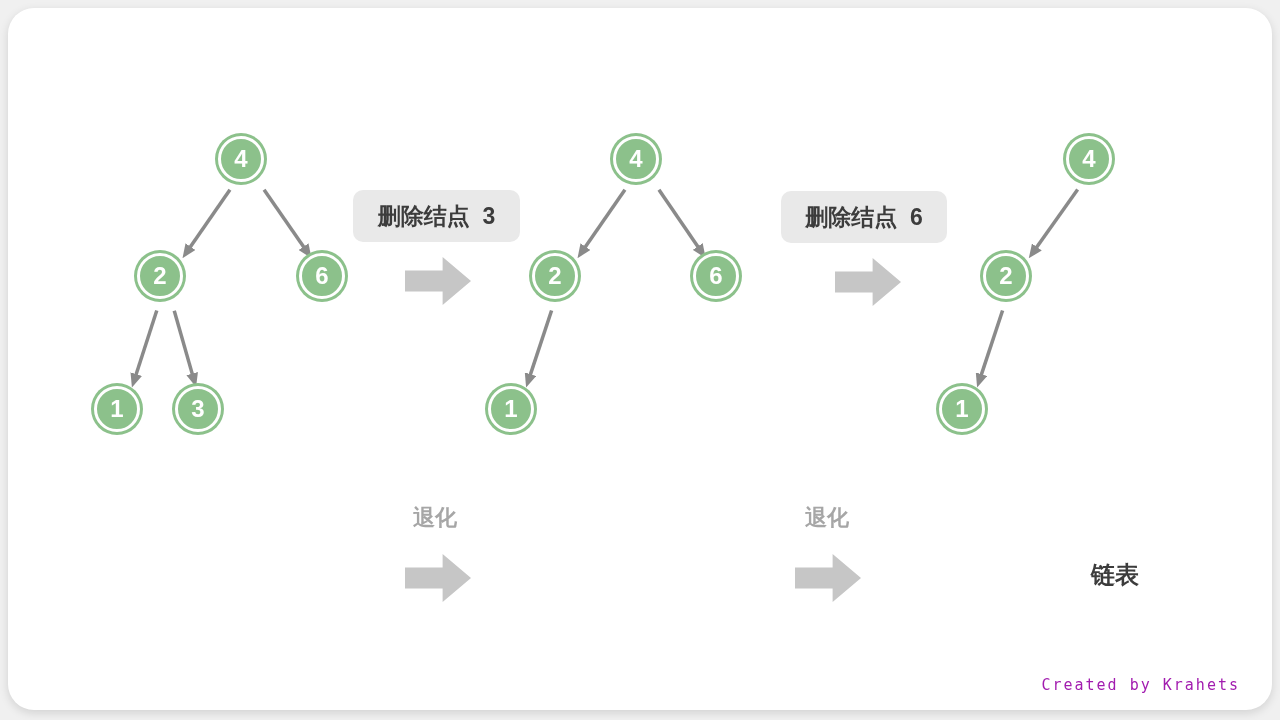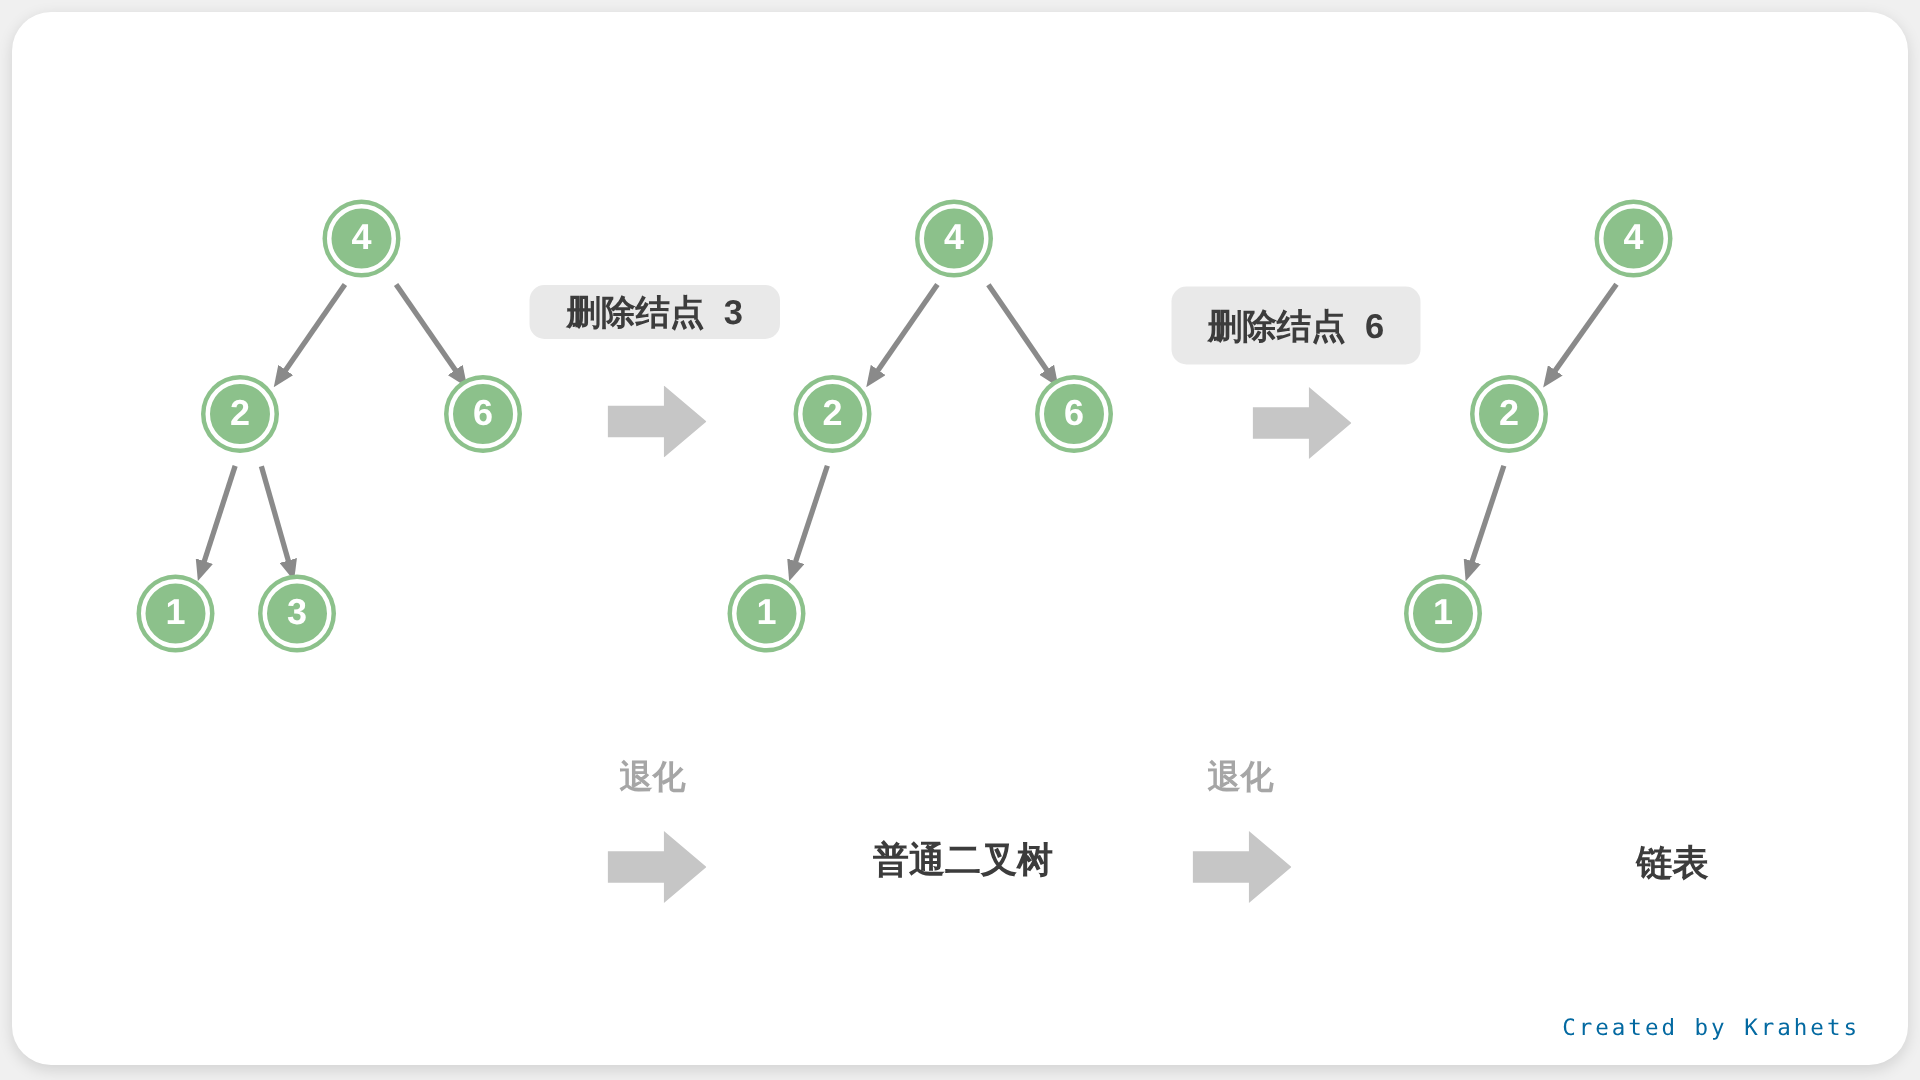--- a/index.html
+++ b/index.html
@@ -57,7 +57,7 @@
     color: #3C3C3C;
     white-space: pre;
   }
-  .label-box-1 { left: 353px; top: 190px; width: 167px; height: 36px; }
+  .label-box-1 { left: 353px; top: 190px; width: 167px; height: 52px; }
   .label-box-2 { left: 781px; top: 191px; width: 166px; height: 52px; text-align: right; }
   .block-arrow {
     position: absolute;

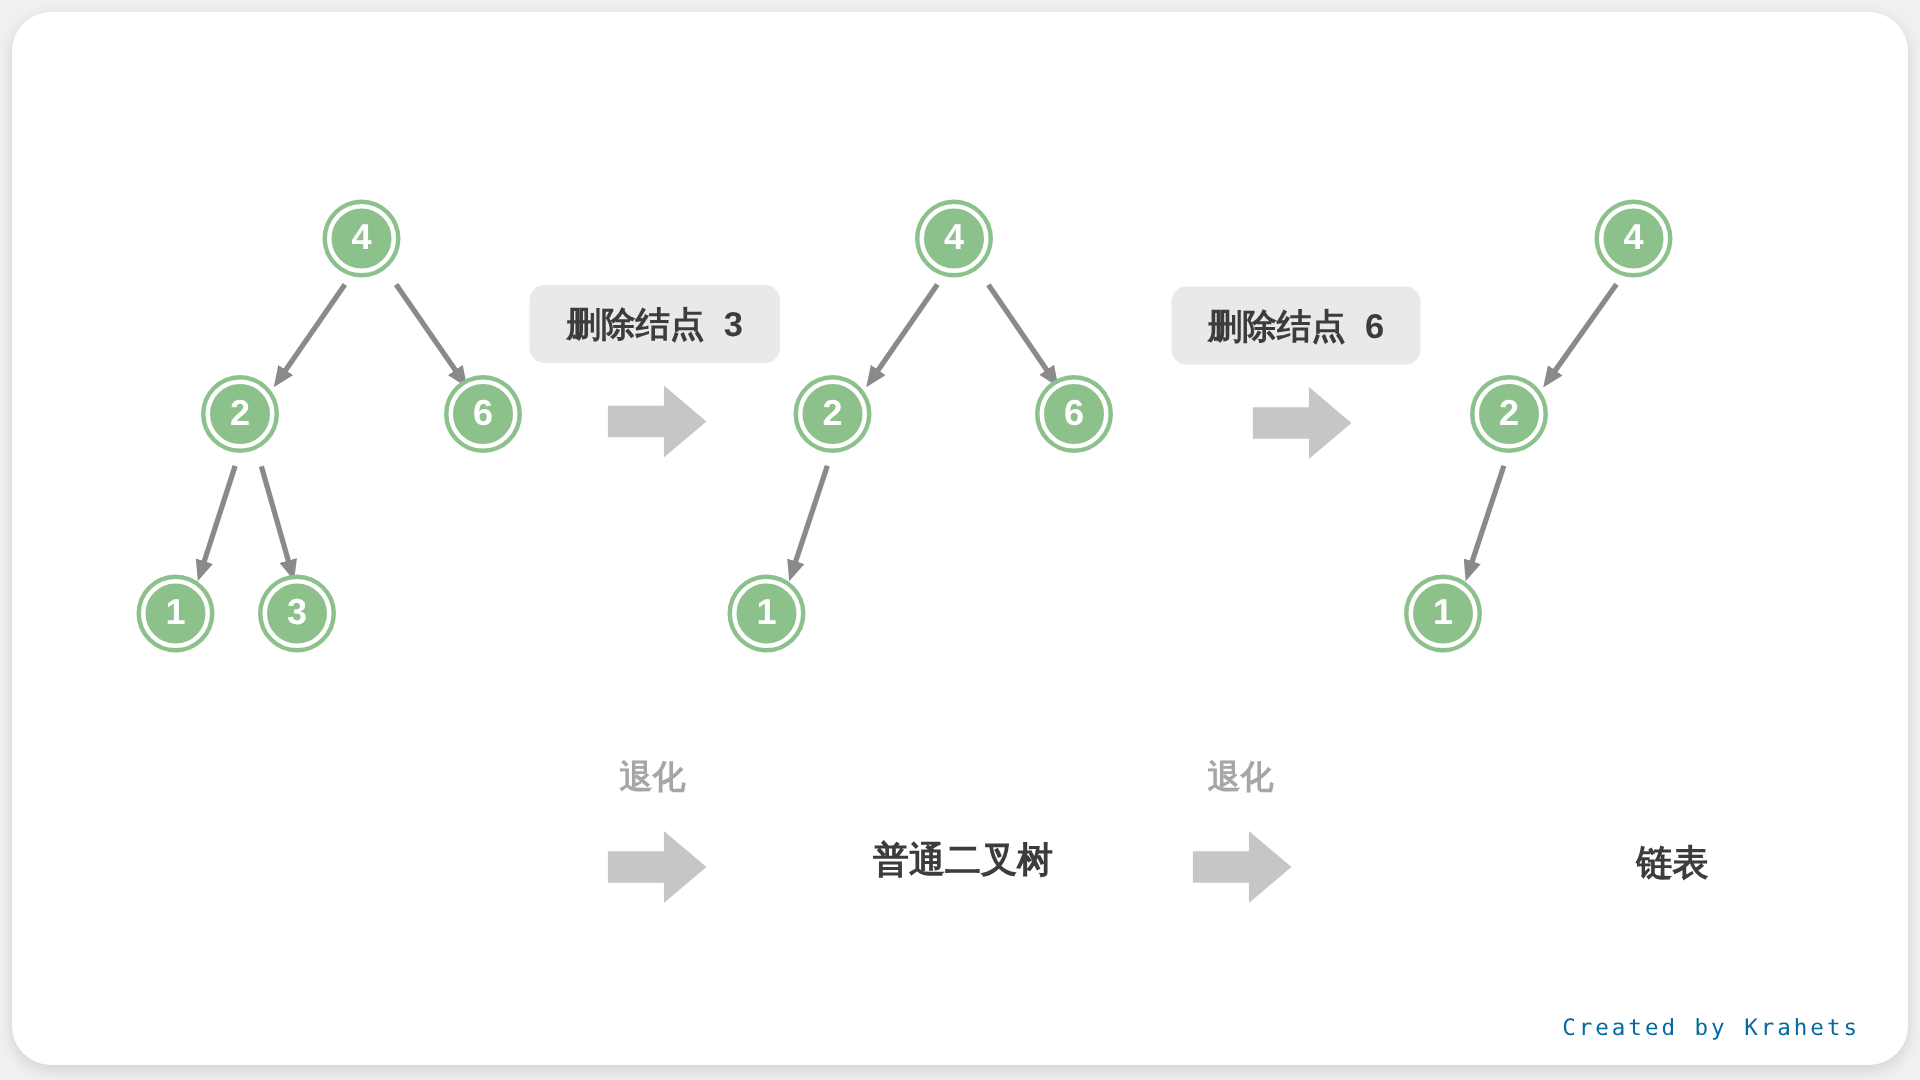--- a/index.html
+++ b/index.html
@@ -173,7 +173,6 @@
   <div class="degrade-label degrade-1">退化</div>
   <div class="degrade-label degrade-2">退化</div>
 
-  <div class="stage-label stage-2">普通二叉树</div>
   <div class="stage-label stage-3">链表</div>
 
   <div class="watermark">Created by Krahets</div>

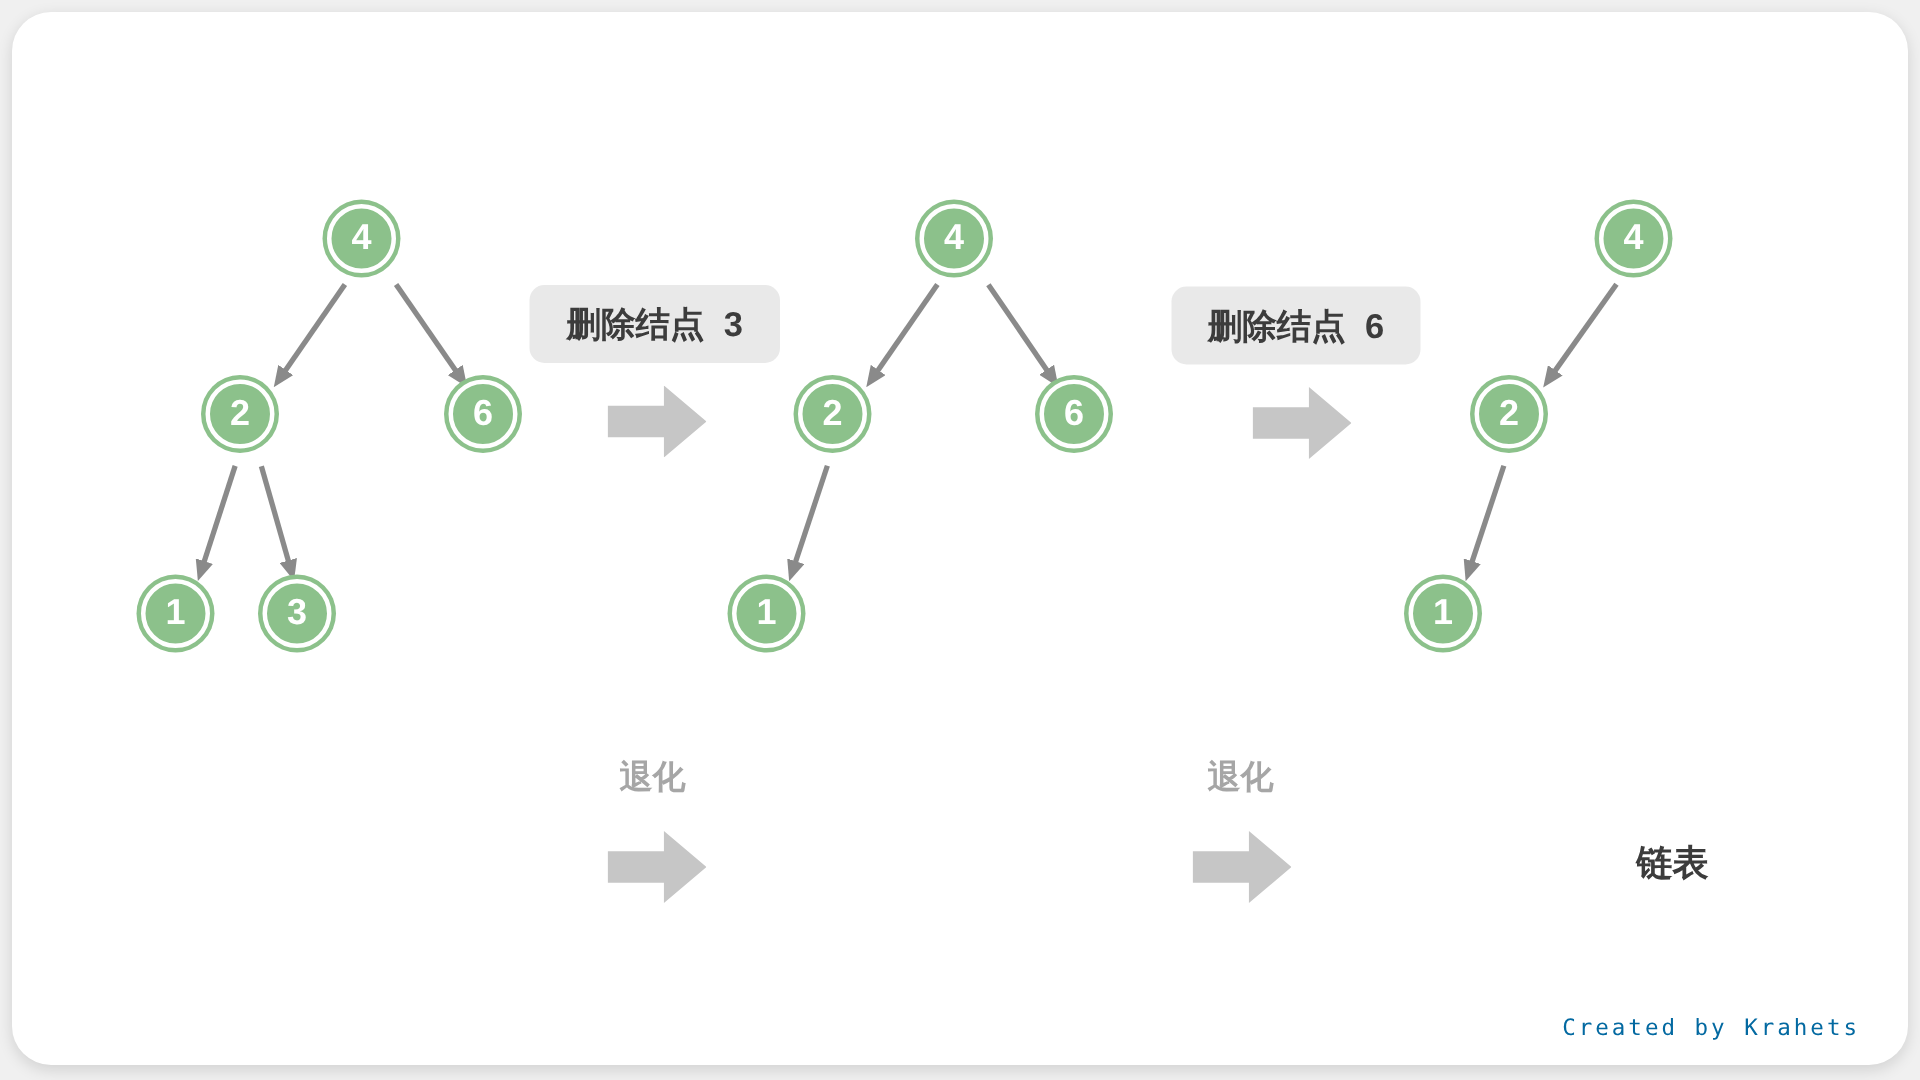--- a/index.html
+++ b/index.html
@@ -96,7 +96,7 @@
     font-family: "DejaVu Sans Mono", "Liberation Mono", monospace;
     font-size: 15px;
     letter-spacing: 2px;
-    color: #0369a1;
+    color: #a21caf;
     white-space: nowrap;
   }
 </style>

